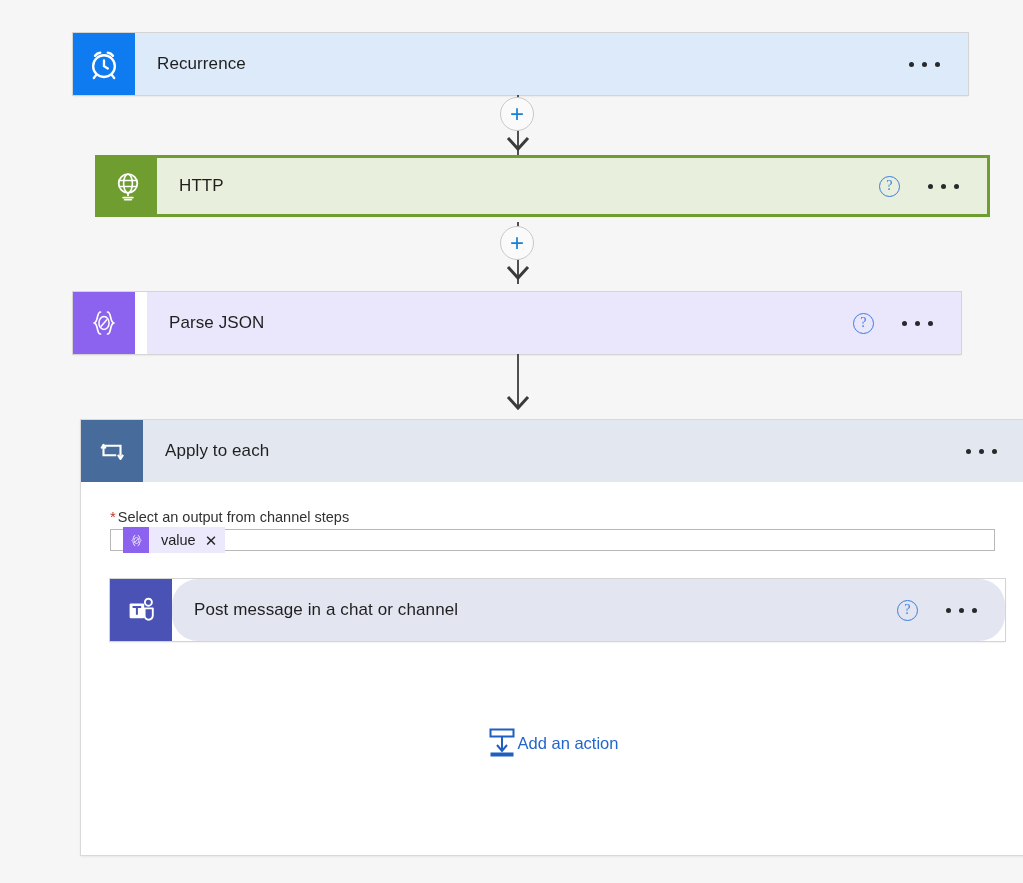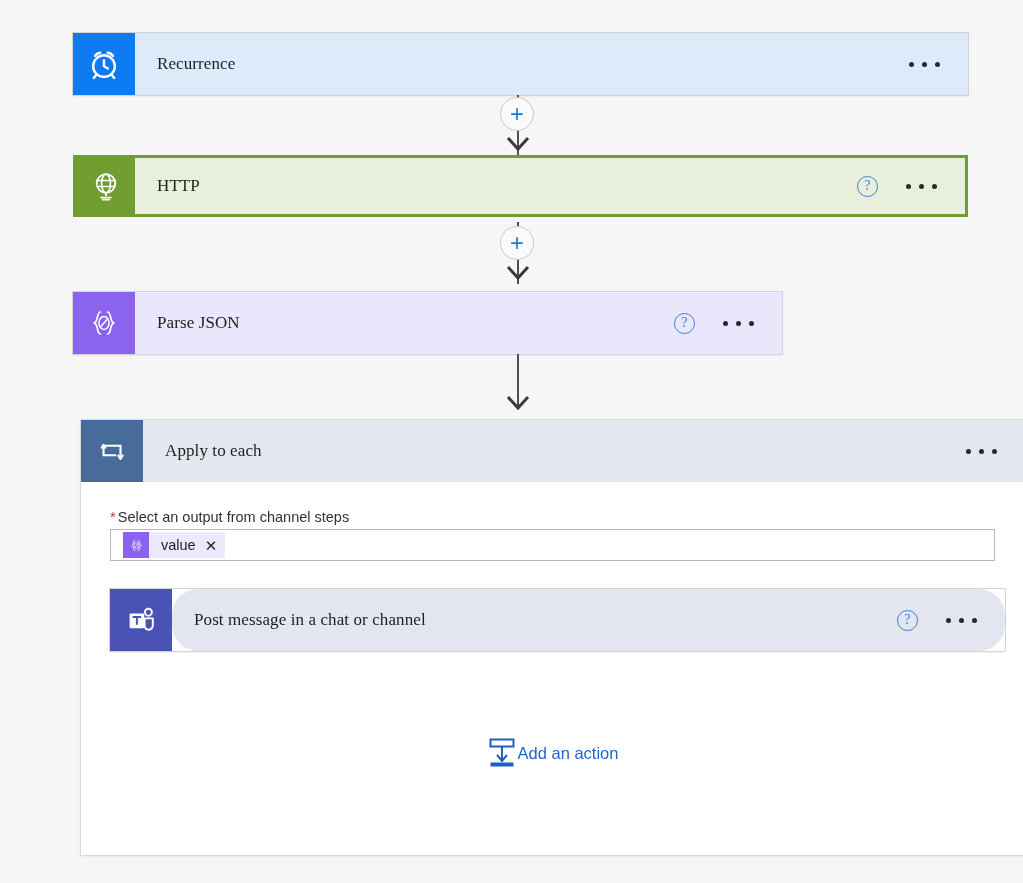--- a/index.html
+++ b/index.html
@@ -38,7 +38,7 @@
     color: #1f1f1f;
     letter-spacing: .1px;
   }
-  .card-title { white-space: nowrap; font-family: Liberation Serif, serif; }
+  .card-title { white-space: nowrap; }
   .card-right {
     display: flex; align-items: center; gap: 26px;
     padding-right: 26px;

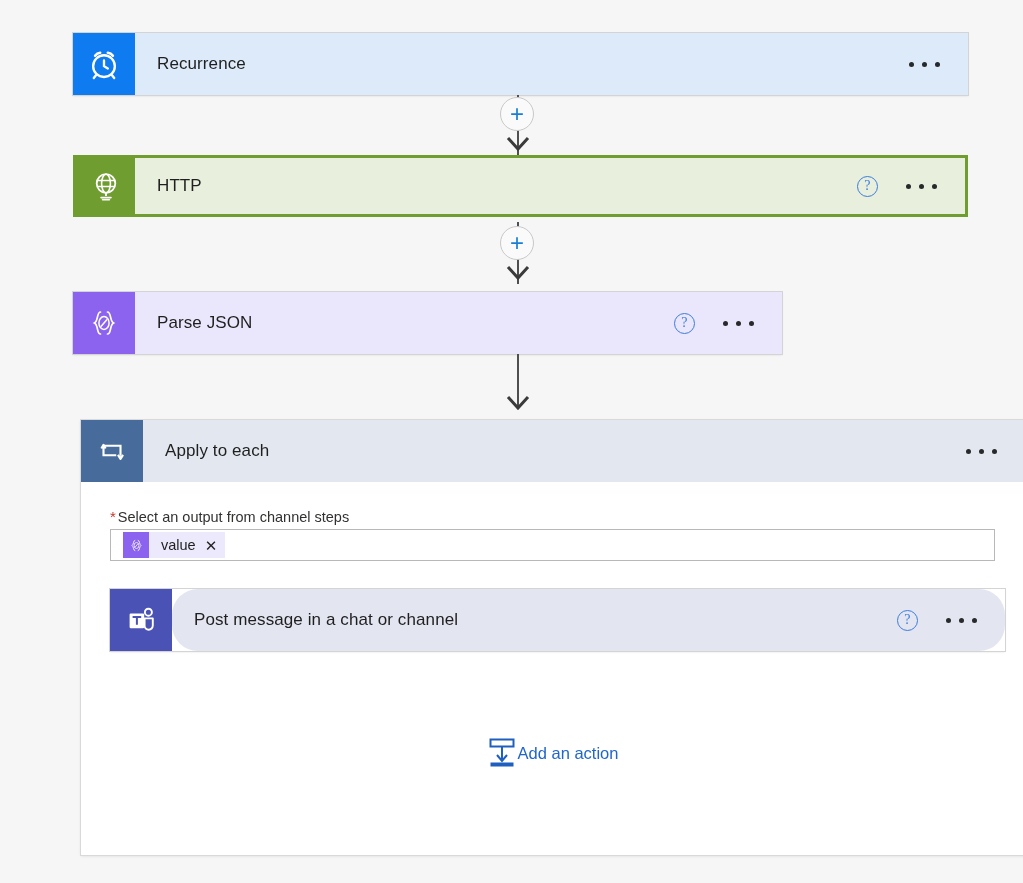--- a/index.html
+++ b/index.html
@@ -24,6 +24,7 @@
   .card.selected {
     box-shadow: none;
     border: 3px solid #6f9d2f;
+    margin-left: 22px;
   }
   .card-icon {
     width: 62px; min-width: 62px;

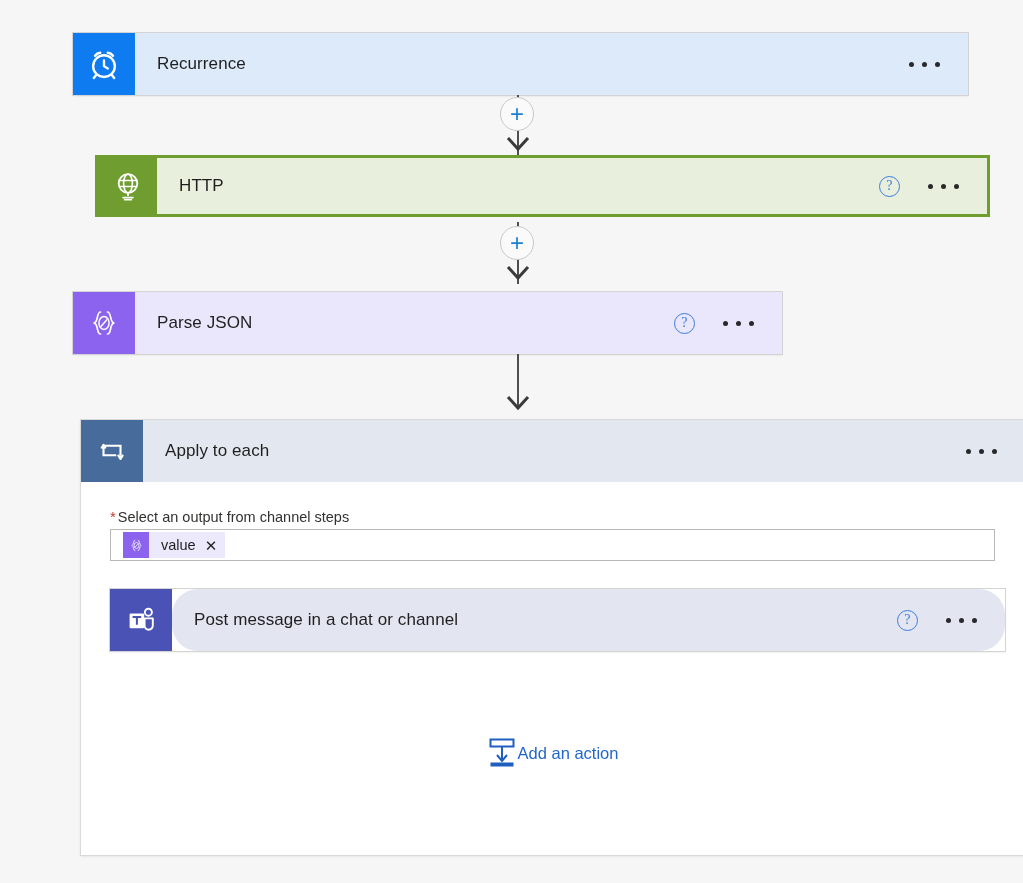--- a/index.html
+++ b/index.html
@@ -213,7 +213,7 @@
     </svg>
   </div>
 
-  <div class="card" style="left:73px; top:292px; width:709px;">
+  <div class="card" style="left:73px; top:292px; width:888px;gap:12px;">
     <div class="card-icon">
       <div class="sq purple">
         <svg width="36" height="36" viewBox="0 0 36 36">

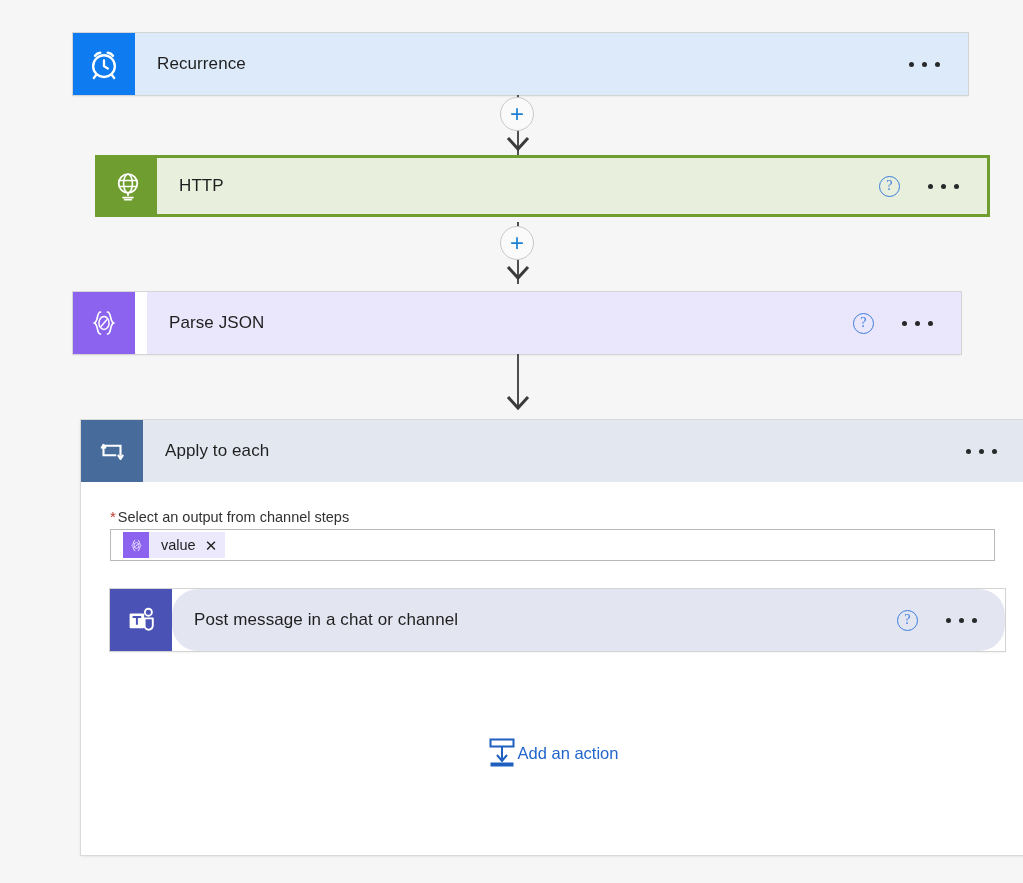--- a/index.html
+++ b/index.html
@@ -108,7 +108,7 @@
   .token-input {
     background: #fff;
     border: 1px solid #b8b8b8;
-    height: 32px;
+    height: 22px;
     display: flex; align-items: center;
     padding-left: 12px;
   }

